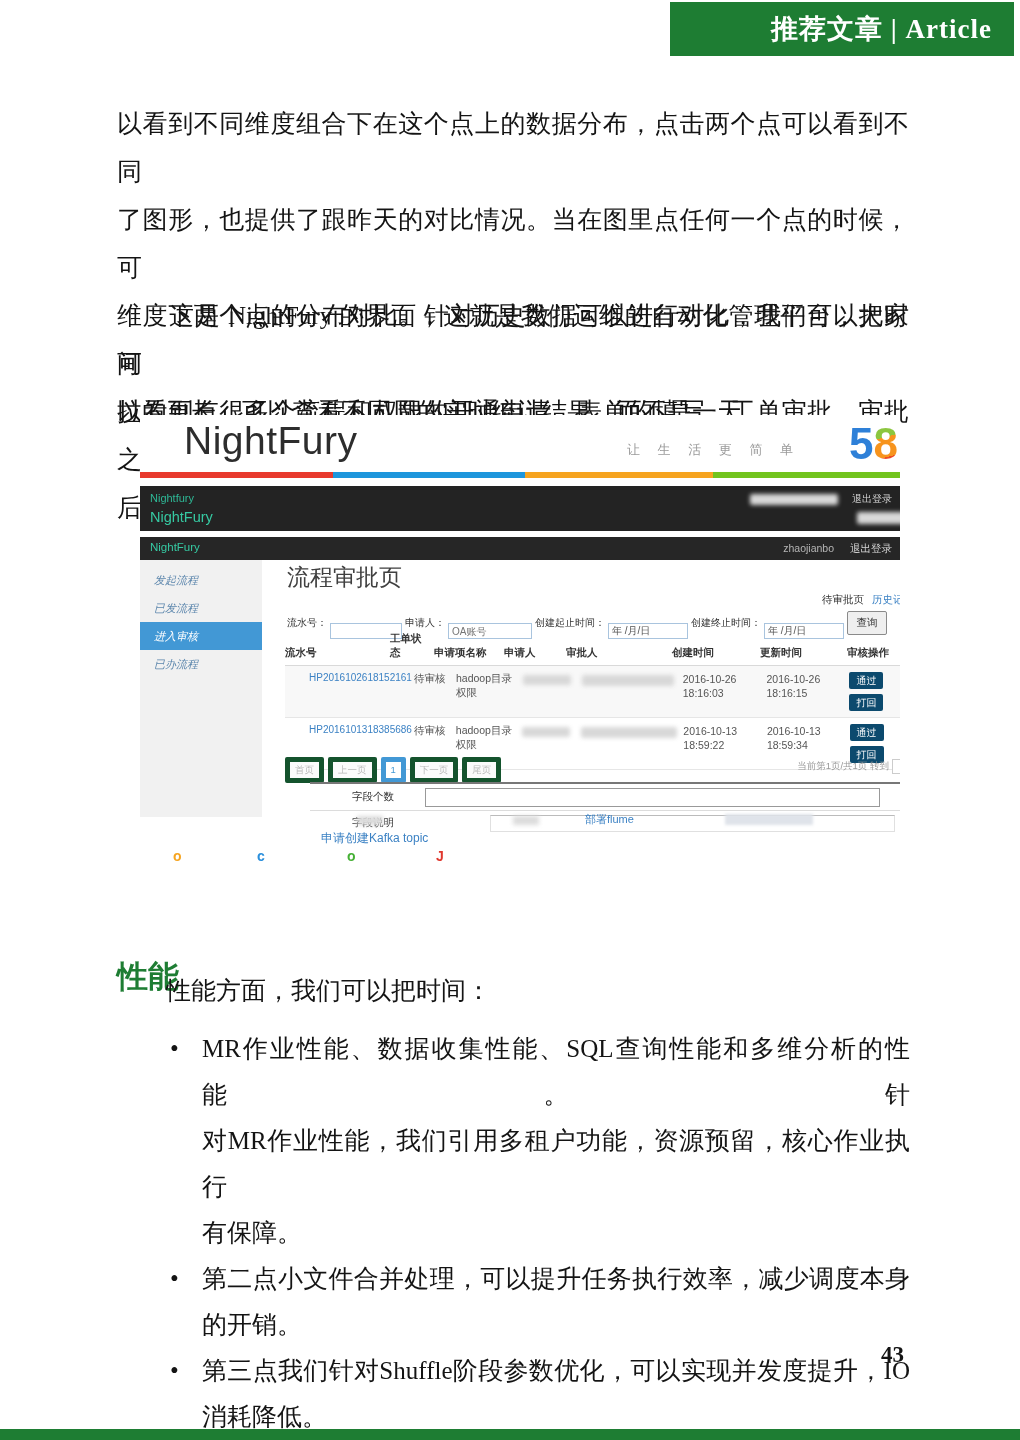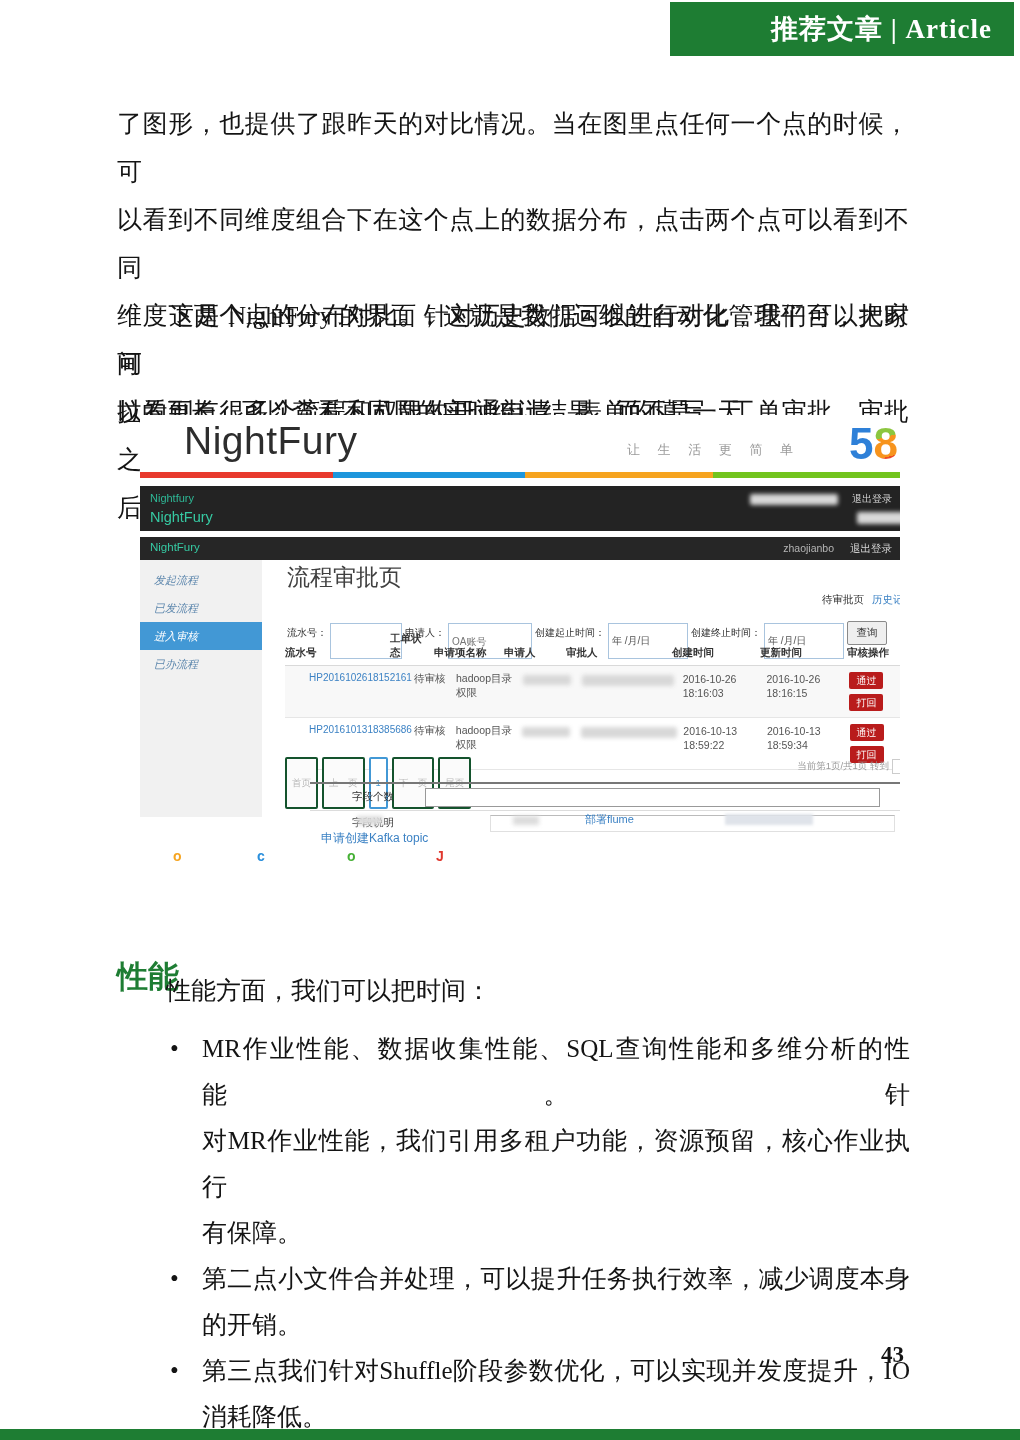--- a/index.html
+++ b/index.html
@@ -135,8 +135,8 @@
   </div>
 
   <div class="para p1">
+    <div class="jl">以看到不同维度组合下在这个点上的数据分布，点击两个点可以看到不同</div>
     <div class="jl">了图形，也提供了跟昨天的对比情况。当在图里点任何一个点的时候，可</div>
-    <div class="jl">以看到不同维度组合下在这个点上的数据分布，点击两个点可以看到不同</div>
     <div class="jl">维度下两个点的分布对比。针对历史数据可以进行对比，我们可以把时间</div>
     <div>拉的更长，可以查看不同周的实时统计结果，而不是一天。</div>
   </div>

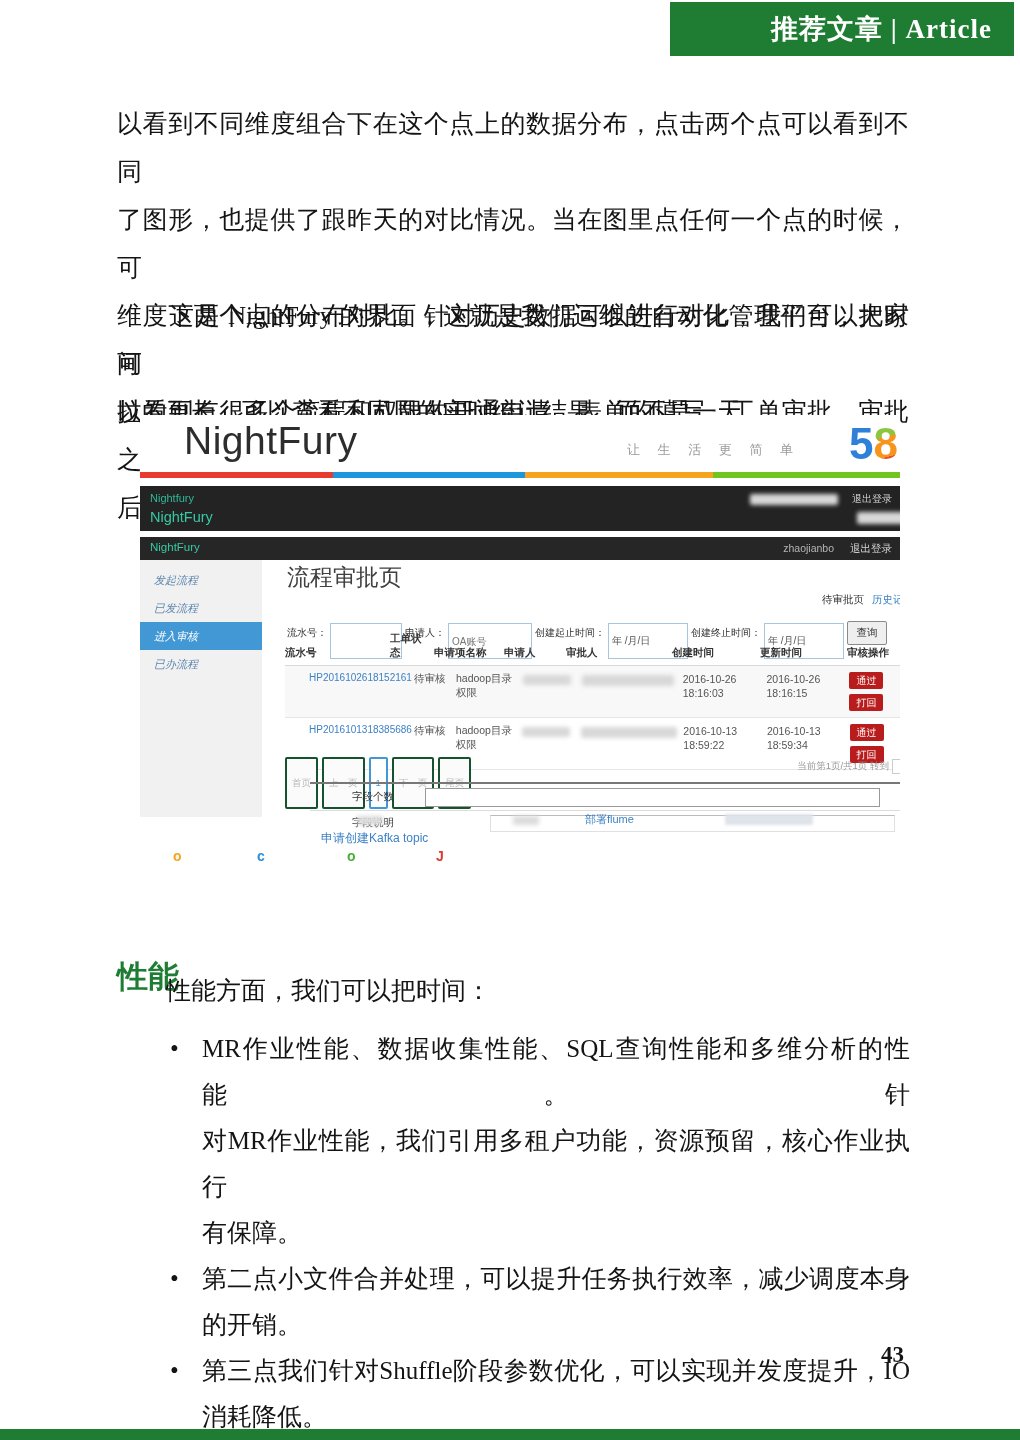--- a/index.html
+++ b/index.html
@@ -62,7 +62,7 @@
 
   .m-filter{position:absolute;left:2px;top:47px;width:613px;display:flex;align-items:center;gap:3px;
             font-size:10px;color:#333;white-space:nowrap;}
-  .m-filter input{height:36px;border:1px solid #a9c4de;font-size:10px;padding:0 3px;box-sizing:border-box;color:#555;margin-top:16px;}
+  .m-filter input{height:16px;border:1px solid #a9c4de;font-size:10px;padding:0 3px;box-sizing:border-box;color:#555;margin-top:16px;}
   .f-in1{width:72px;}
   .f-in2{width:84px;}
   .f-date{width:80px;color:#444;}

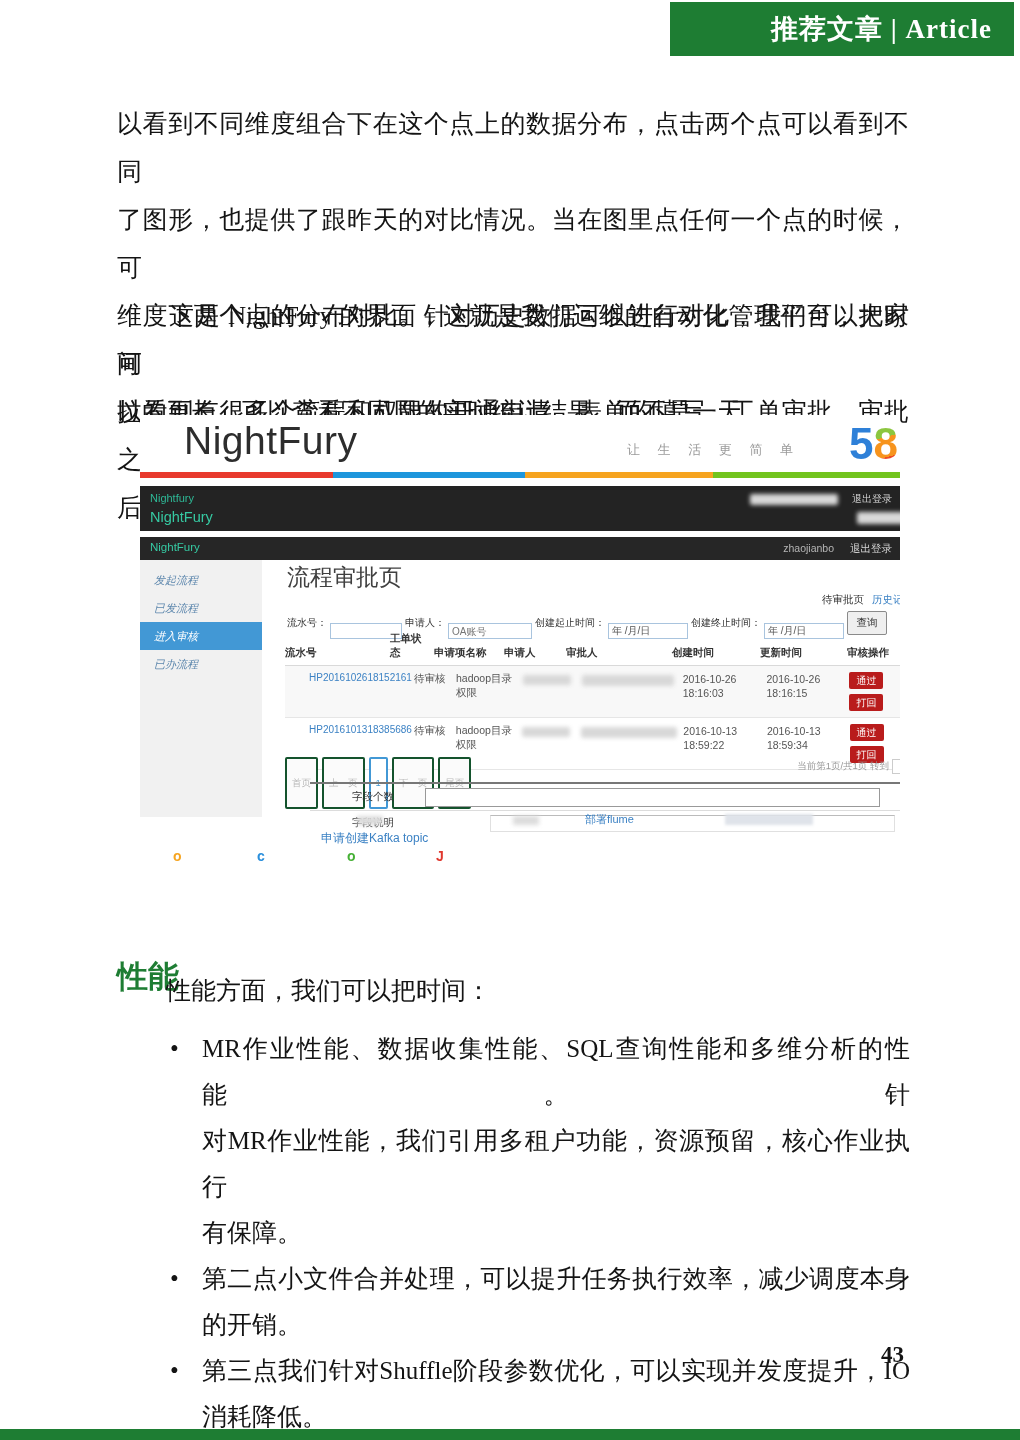--- a/index.html
+++ b/index.html
@@ -83,7 +83,7 @@
   .cell-blob5b{width:96px;height:11px;margin-top:3px;}
   .dt{line-height:14px;}
   .btn-col{display:flex;flex-direction:column;gap:5px;align-items:flex-start;}
-  .btn-blue{width:34px;height:17px;line-height:17px;text-align:center;background:#b91c1c;color:#fff;
+  .btn-blue{width:34px;height:17px;line-height:17px;text-align:center;background:#0c4a6e;color:#fff;
             font-size:10px;border-radius:2px;}
 
   .m-pag{position:absolute;left:0;top:197px;width:615px;height:18px;display:flex;gap:4px;font-size:9.5px;}

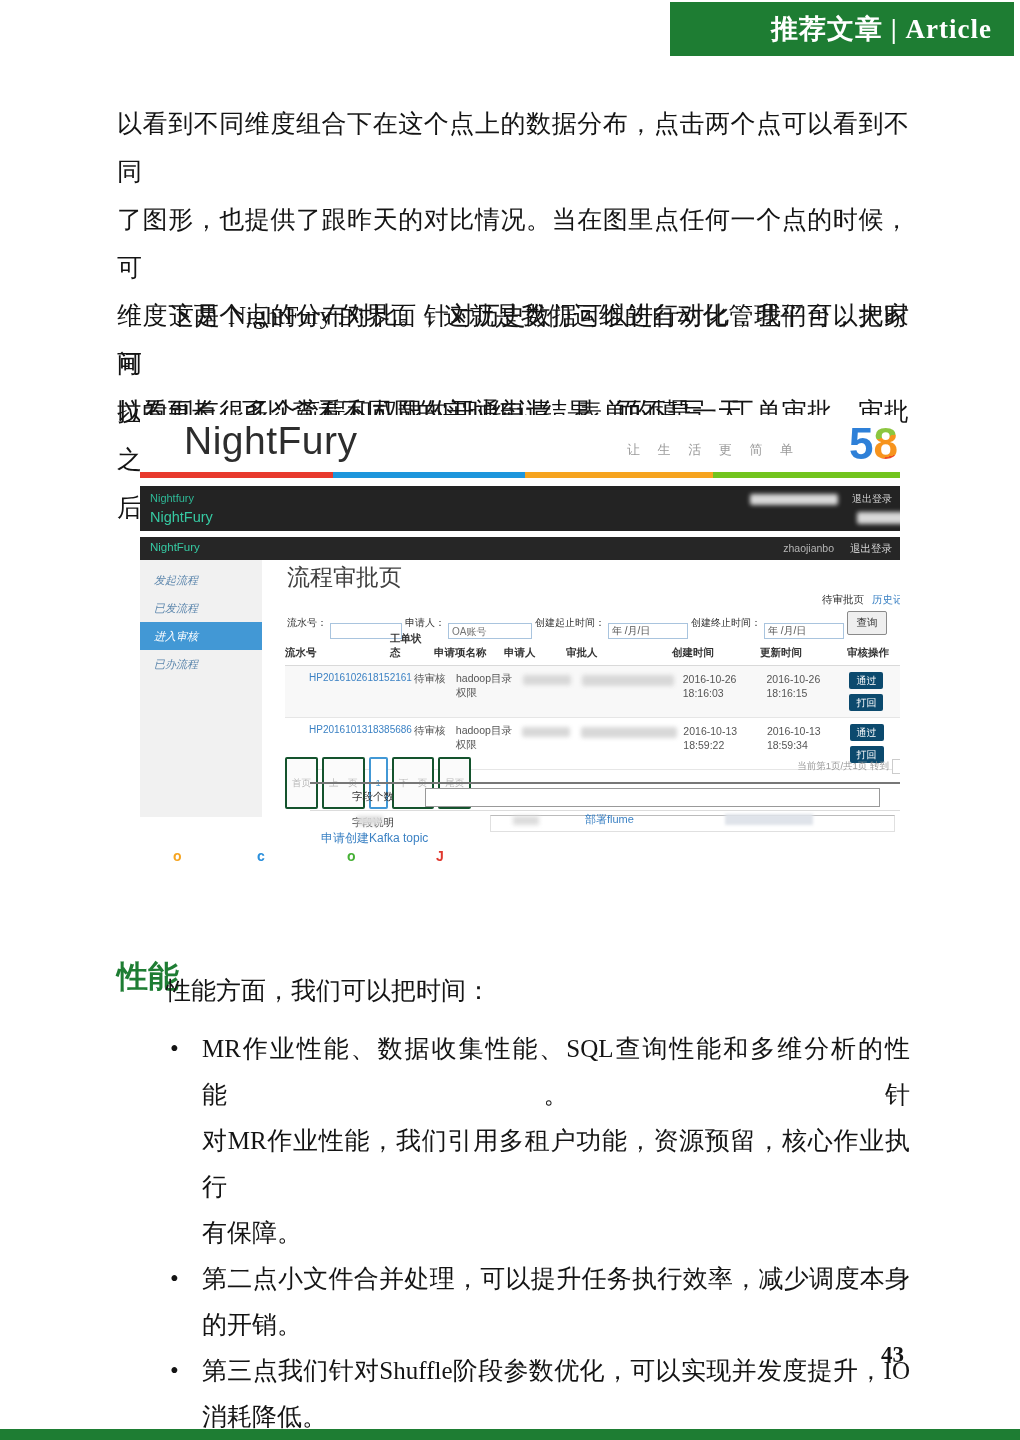--- a/index.html
+++ b/index.html
@@ -87,7 +87,7 @@
             font-size:10px;border-radius:2px;}
 
   .m-pag{position:absolute;left:0;top:197px;width:615px;height:18px;display:flex;gap:4px;font-size:9.5px;}
-  .pg-btn{padding:16px 5px;height:16px;line-height:15px;border:2px solid #14532d;color:#b9b9b9;background:#fbfbfb;border-radius:2px;}
+  .pg-btn{padding:0 5px;height:16px;line-height:15px;border:5px solid #14532d;color:#b9b9b9;background:#fbfbfb;border-radius:2px;}
   .pg-btn.current{border-color:#4298d5;color:#4298d5;background:#fff;}
   .pg-info{position:absolute;right:-10px;top:2px;color:#999;display:flex;align-items:center;gap:3px;white-space:nowrap;}
   .pg-box{width:16px;height:13px;border:1px solid #ccc;background:#fff;}

